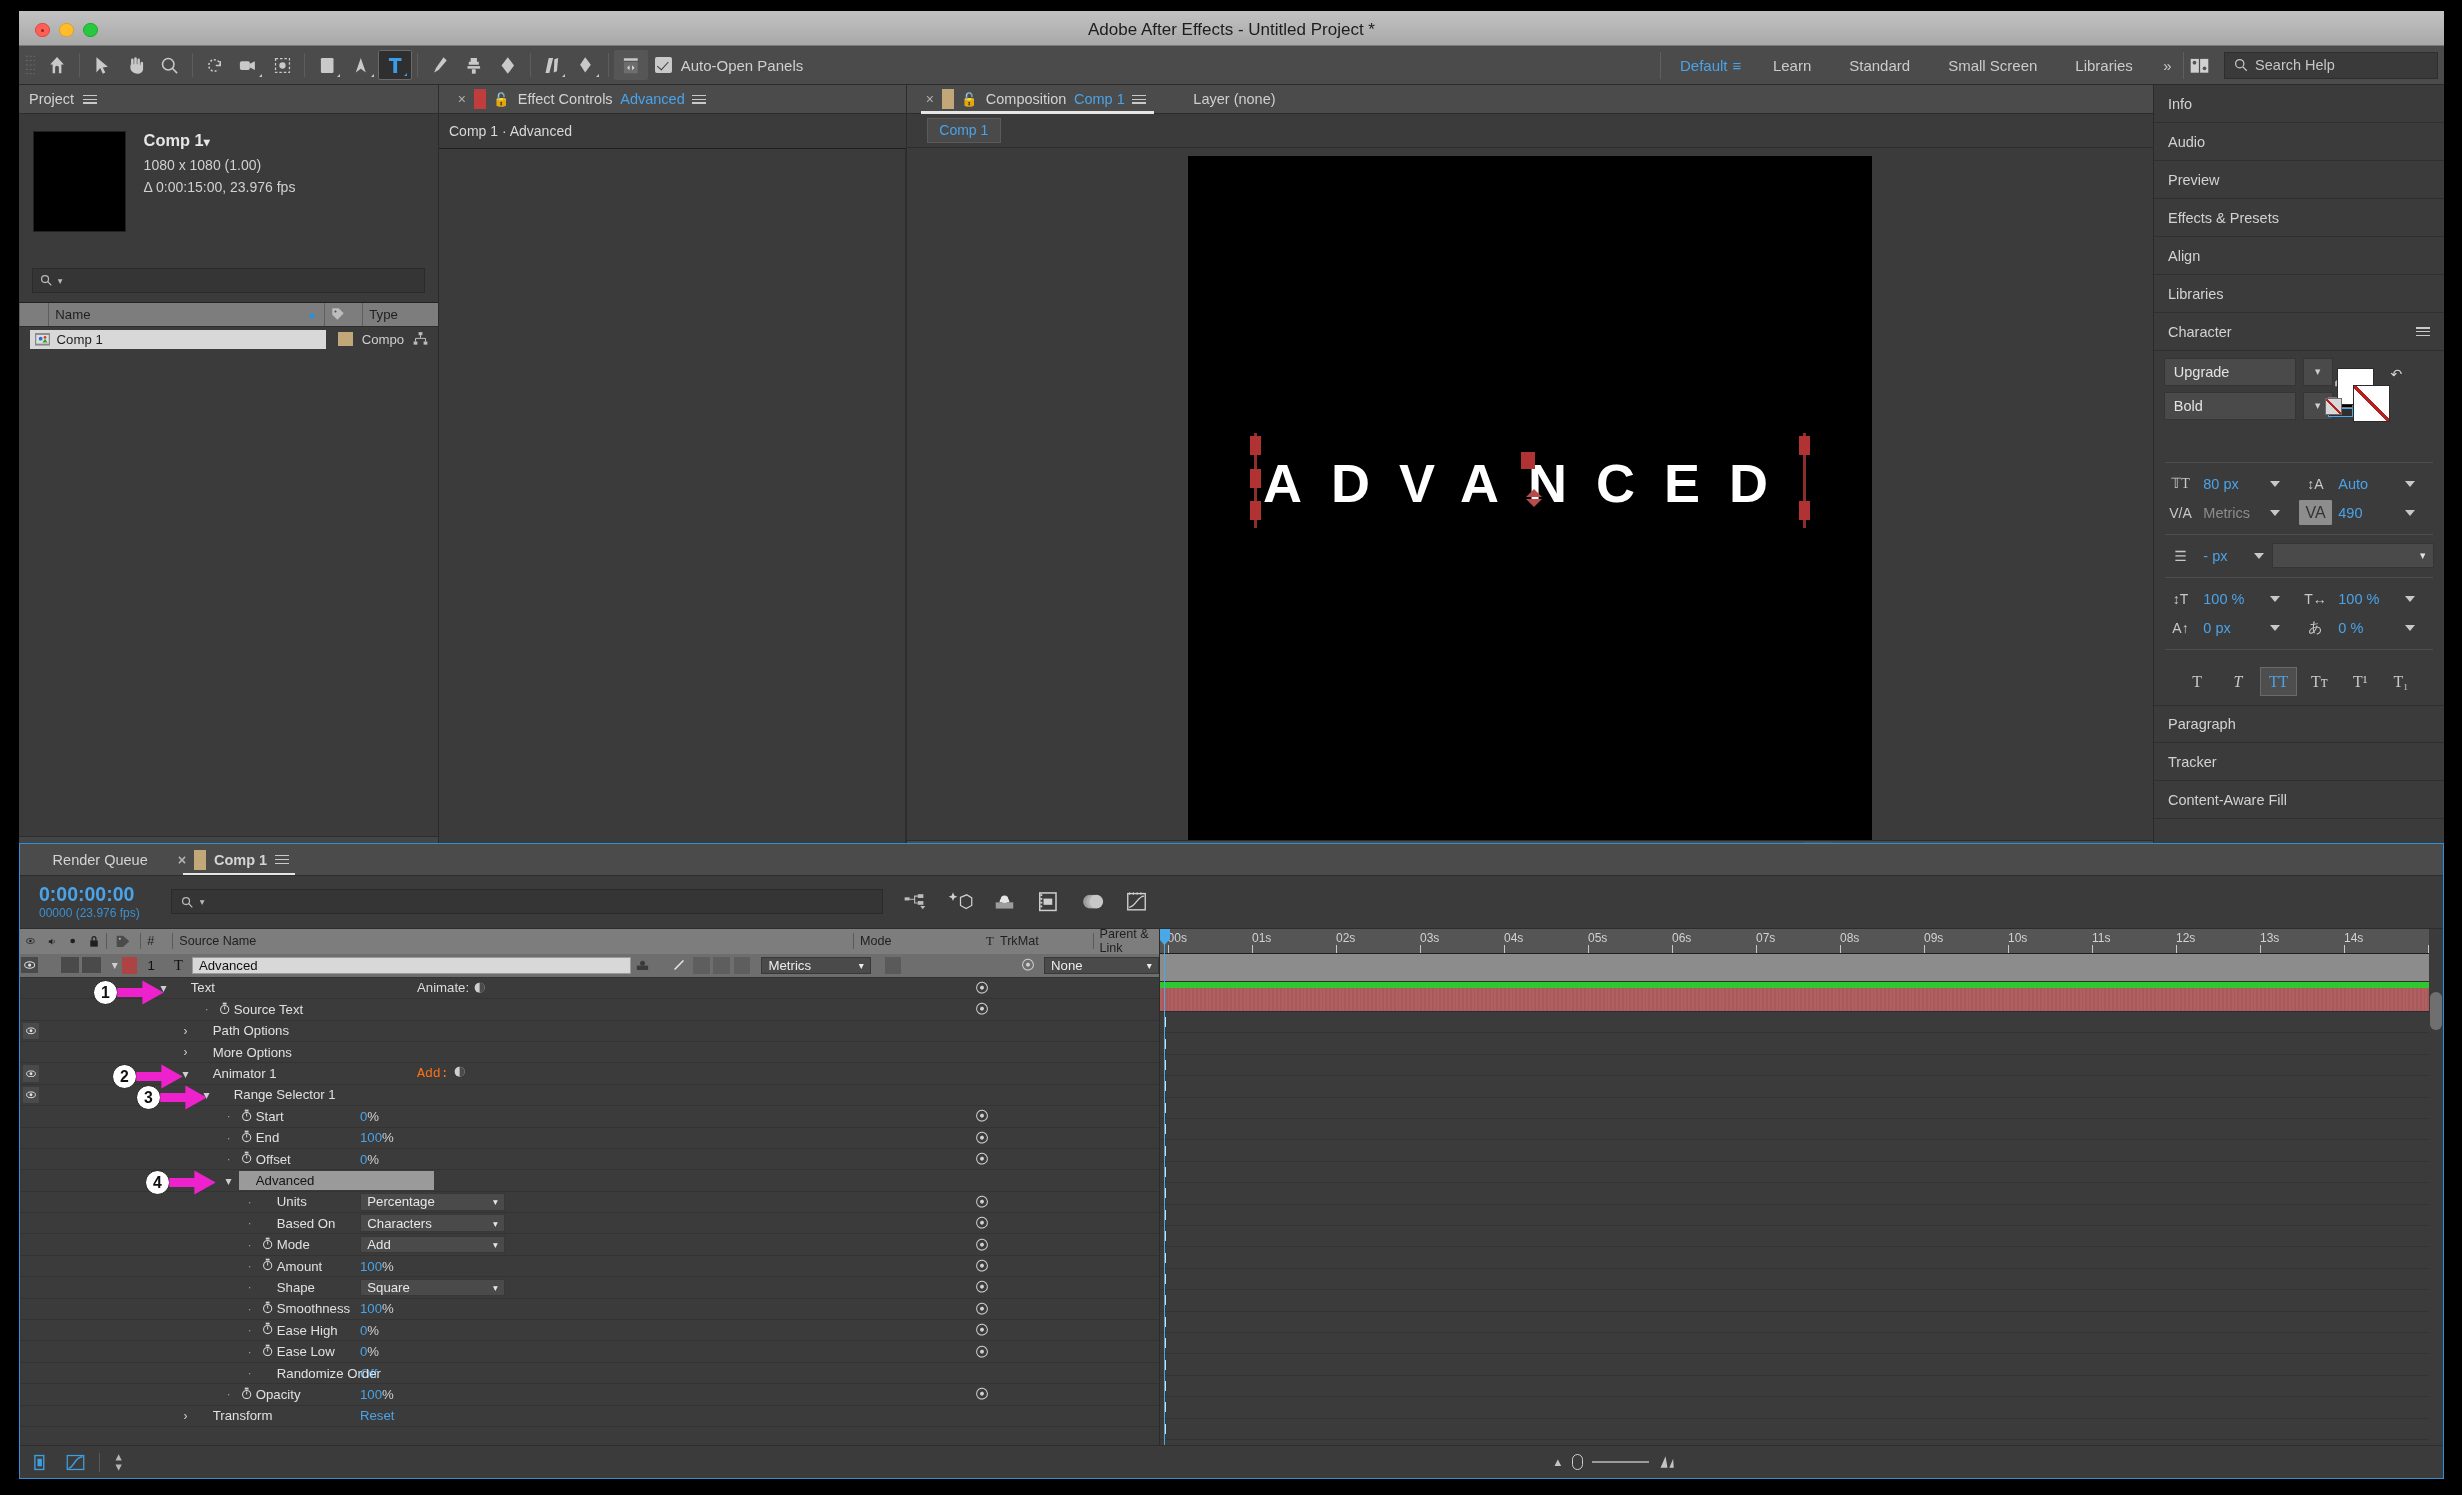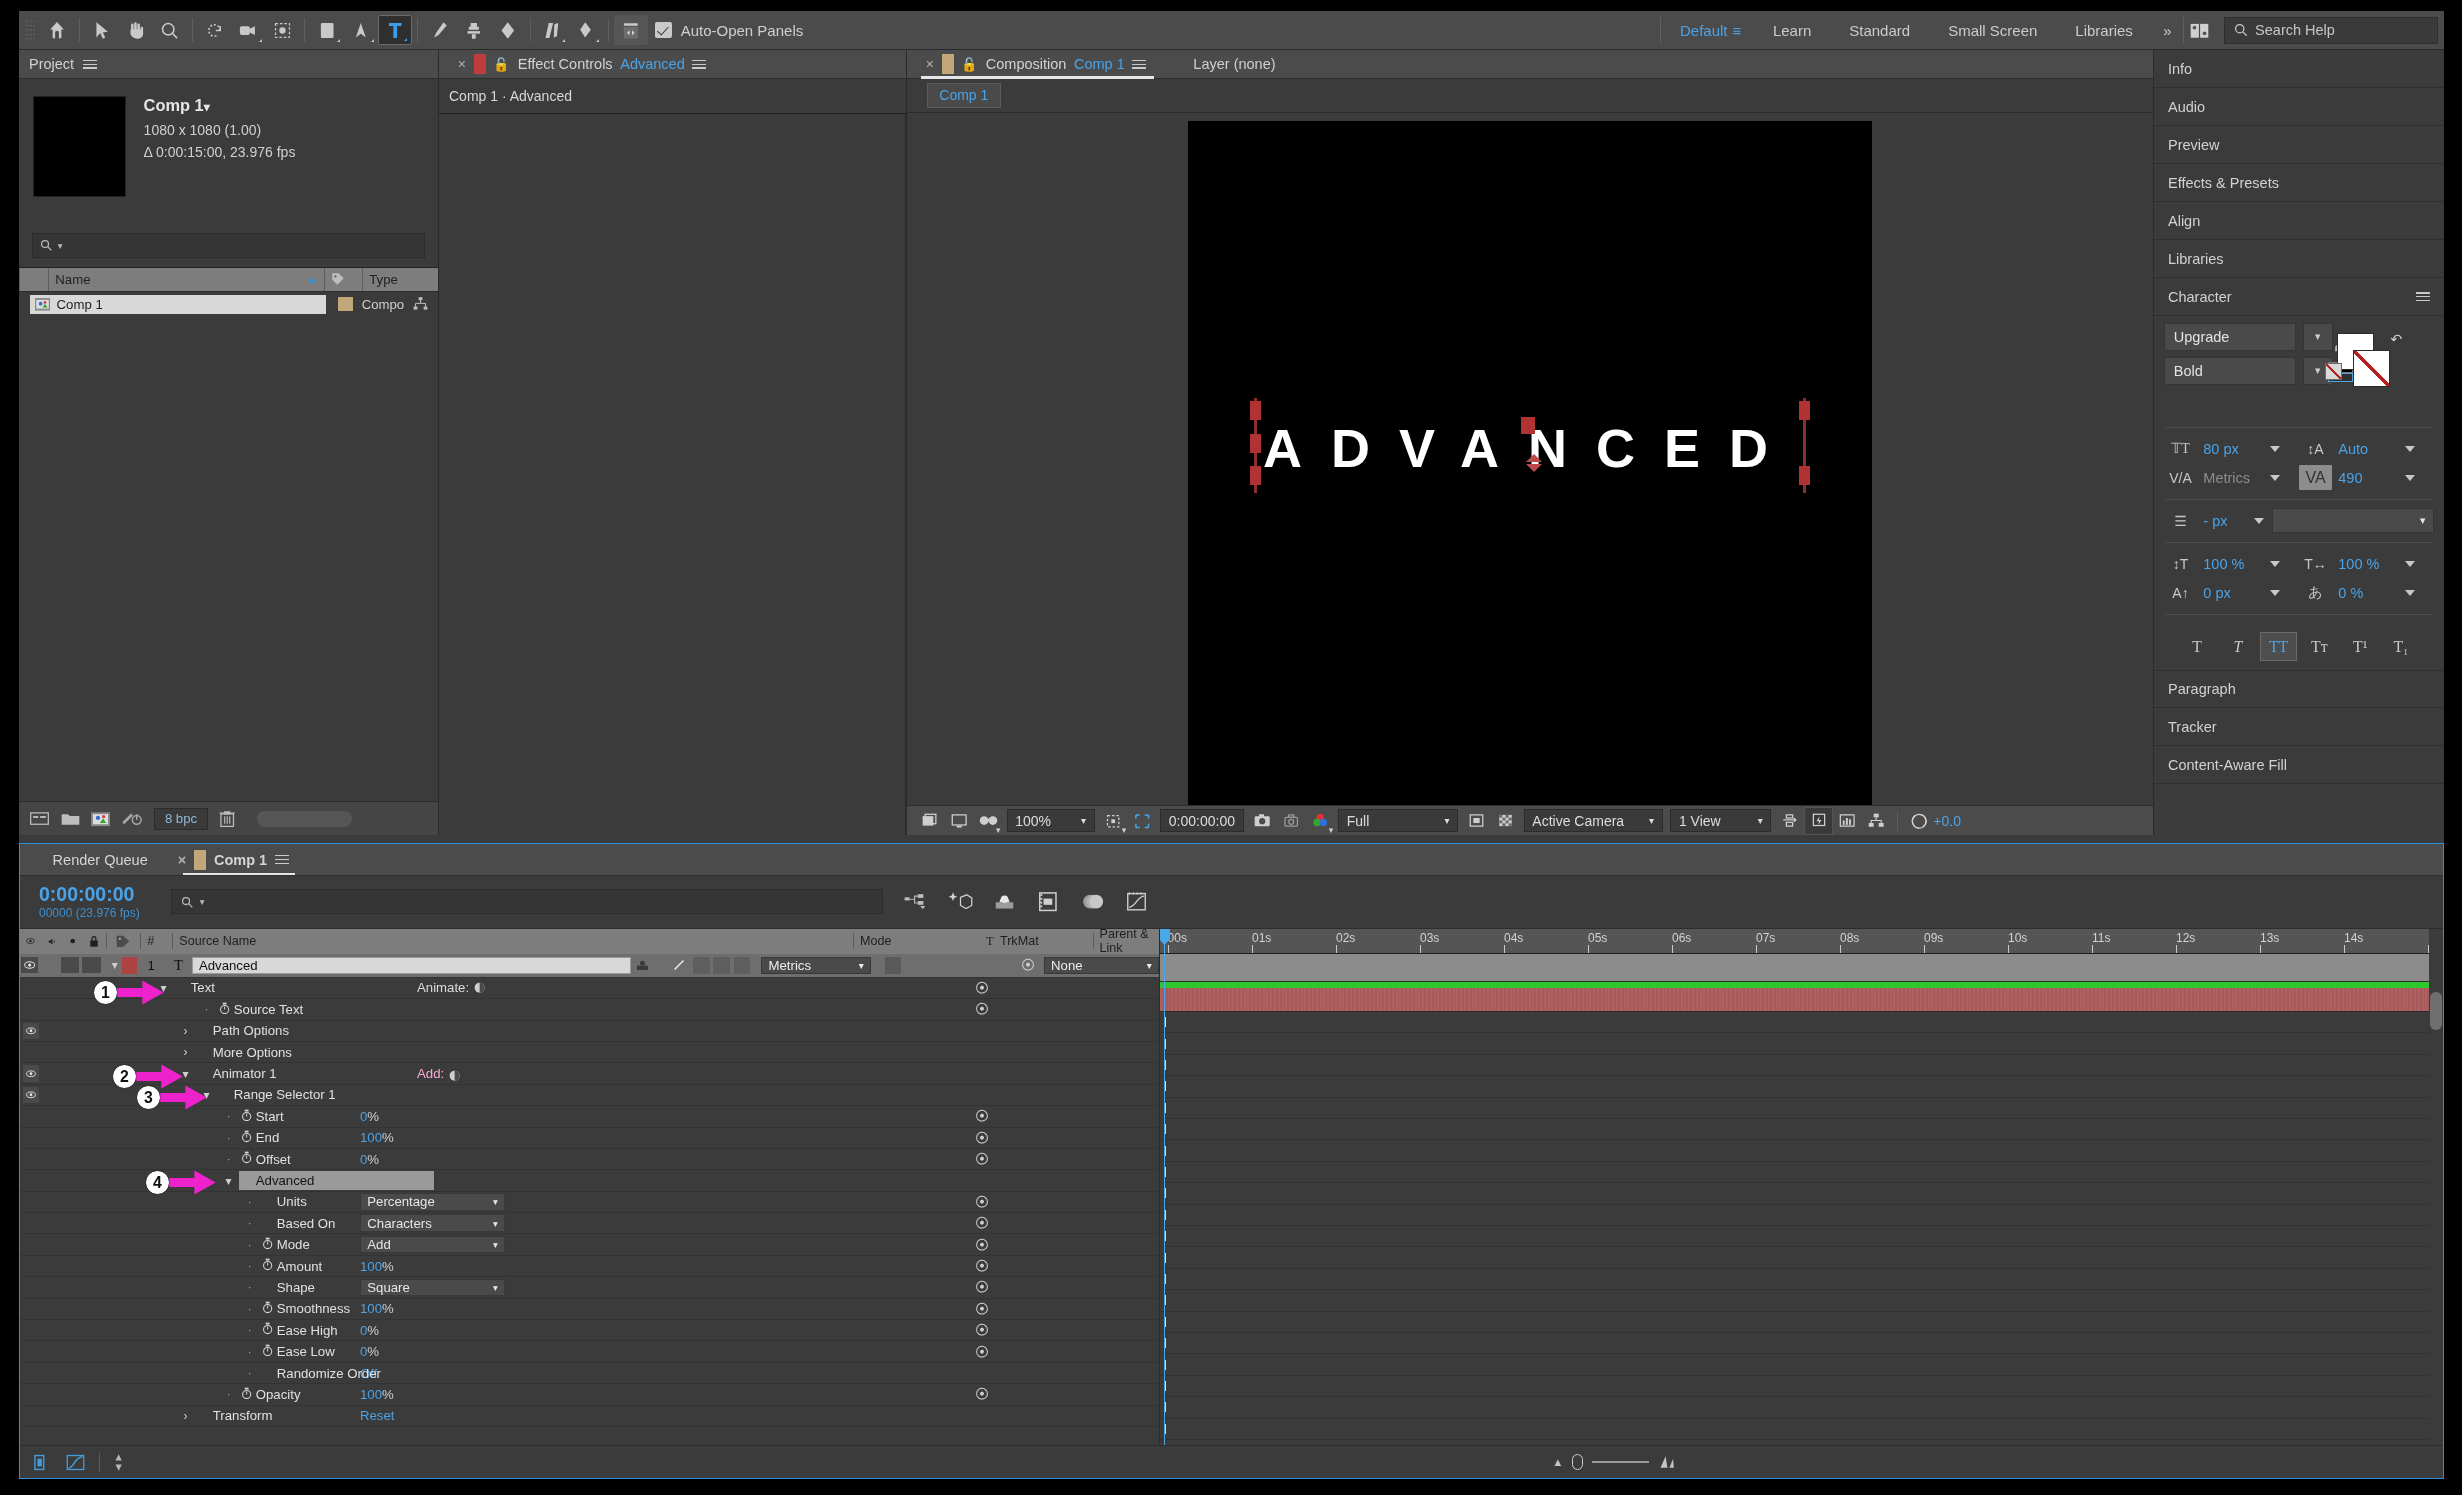--- a/index.html
+++ b/index.html
@@ -259,6 +259,14 @@
 
 <div id="app">
 
+  <div class="titlebar">
+    <div class="traffic">
+      <div class="dot r"></div>
+      <div class="dot y"></div>
+      <div class="dot g"></div>
+    </div>
+    <div class="win-title">Adobe After Effects - Untitled Project *</div>
+  </div>
 
   <div class="toolbar">
     <div class="grip"></div>

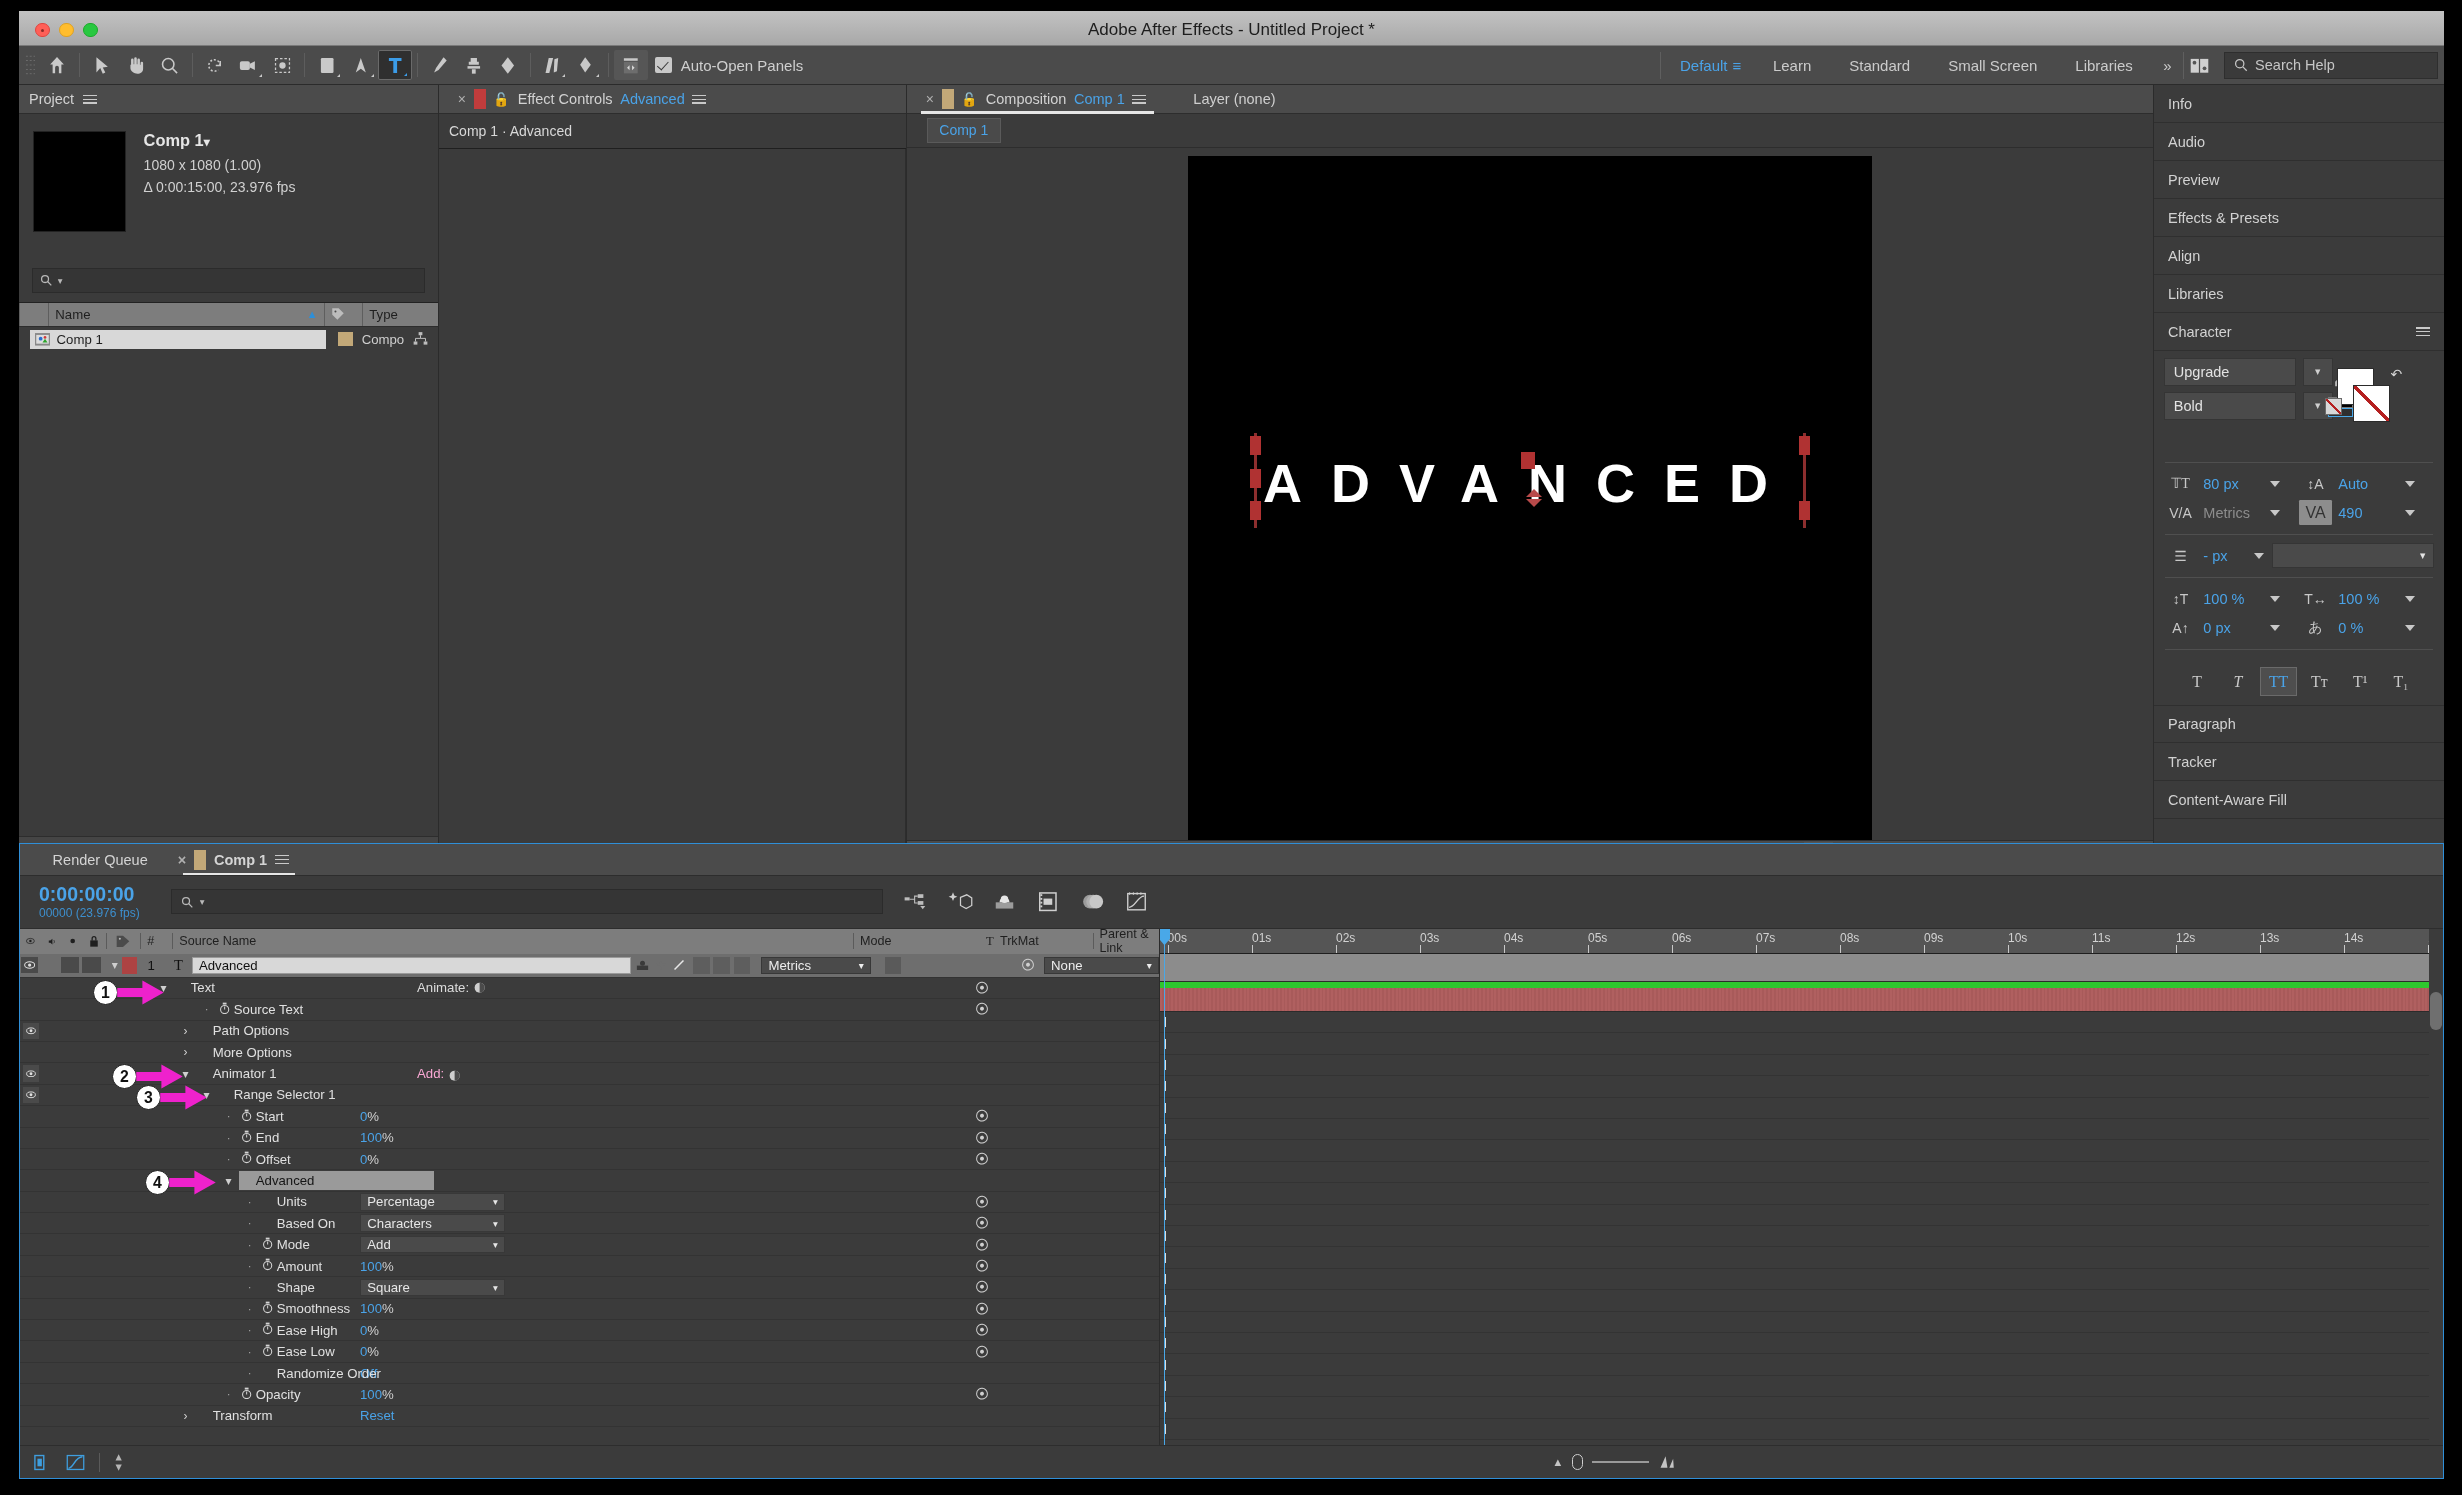--- a/index.html
+++ b/index.html
@@ -1085,7 +1085,7 @@
               <span class="twirl">▾</span>
               <span style="width:19px;"></span>
               <span style="position:relative;z-index:2;">Animator 1</span>
-              <span style="position:absolute;left:397px;color:#f9a8d4;font-size:13.2px;display:flex;align-items:flex-end;gap:5px;">Add: <svg width="11.3" height="11.3" viewBox="0 0 18 18">
+              <span style="position:absolute;left:397px;color:#f97316;font-size:13.2px;display:flex;align-items:flex-start;gap:5px;font-family:Liberation Mono, monospace;">Add: <svg width="11.3" height="11.3" viewBox="0 0 18 18">
                   <circle cx="9" cy="9" r="8" fill="#cfcfcf"></circle>
                   <path d="M9 1a8 8 0 010 16z" fill="#4b4b4b"></path>
                 </svg></span>

